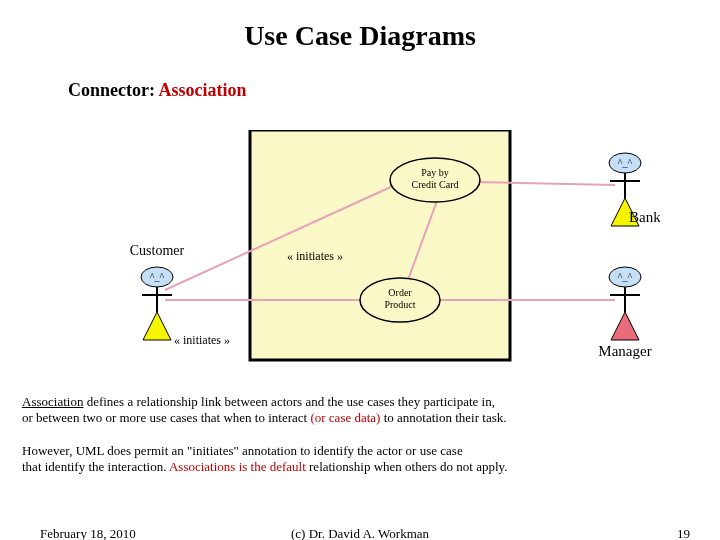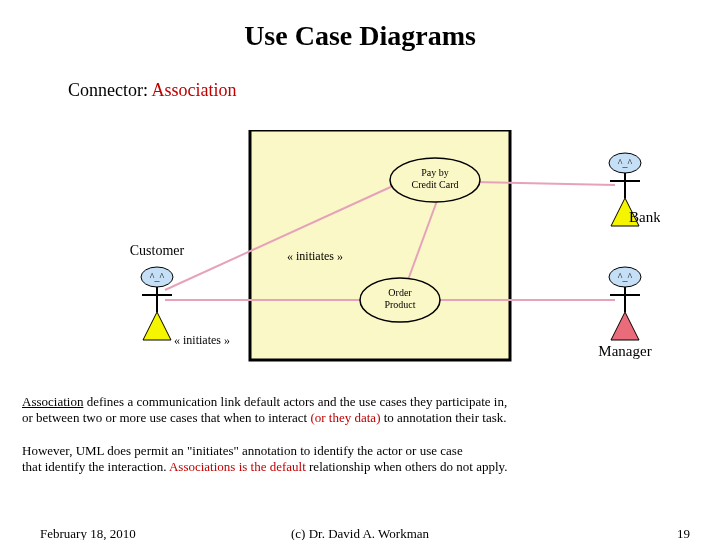--- a/index.html
+++ b/index.html
@@ -5,7 +5,7 @@
   html,body{margin:0;padding:0;width:720px;height:540px;font-family:"Times New Roman",Times,serif;background:#fff;color:#000}
   .slide{position:relative;width:720px;height:540px}
   .title{position:absolute;top:20px;left:0;right:0;text-align:center;font-size:28px;font-weight:bold}
-  .sub{position:absolute;top:80px;left:68px;font-size:18px;font-weight:normal}
+  .sub{position:absolute;top:80px;left:68px;font-size:18px;font-weight:bold}
   .sub .kw{color:#c00000}
   .canvas{position:absolute;top:130px;left:60px;width:600px;height:240px}
   .body{position:absolute;top:394px;left:22px;right:22px;font-size:13px;line-height:1.25}

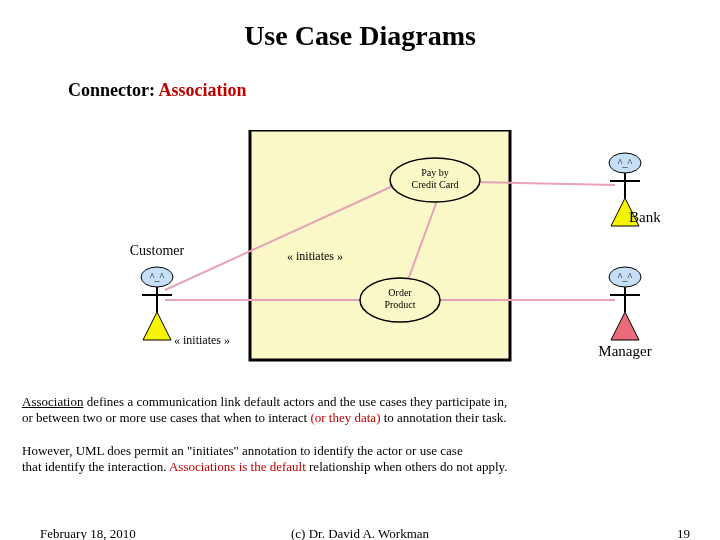--- a/index.html
+++ b/index.html
@@ -86,7 +86,7 @@
   </div>
 
   <div class="body">
-    <span class="u">Association</span><span> defines a communication link default actors and the use cases they participate in,</span><br>
+    <span class="u">Association</span><span> defines a relationship link between actors and the use cases they participate in,</span><br>
     <span>or between two or more use cases that when to interact </span><span class="r">(or they data)</span><span> to annotation their task.</span><br>
     <br>
     <span>However, UML does permit an "initiates" annotation to identify the actor or use case</span><br>

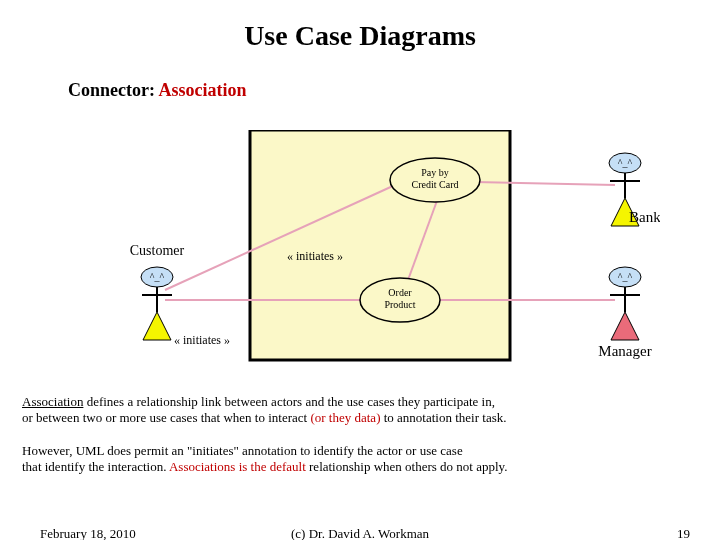--- a/index.html
+++ b/index.html
@@ -87,7 +87,7 @@
 
   <div class="body">
     <span class="u">Association</span><span> defines a relationship link between actors and the use cases they participate in,</span><br>
-    <span>or between two or more use cases that when to interact </span><span class="r">(or they data)</span><span> to annotation their task.</span><br>
+    <span>or between two or more use cases that when to interact </span><span class="r">(or case data)</span><span> to annotation their task.</span><br>
     <br>
     <span>However, UML does permit an "initiates" annotation to identify the actor or use case</span><br>
     <span>that identify the interaction.   </span><span class="r">Associations is the default</span><span> relationship when others do not apply.</span>

